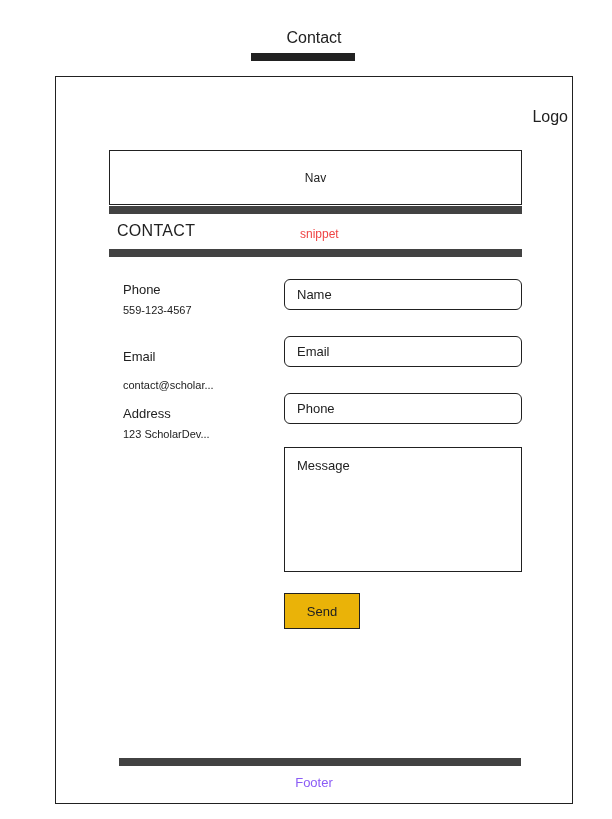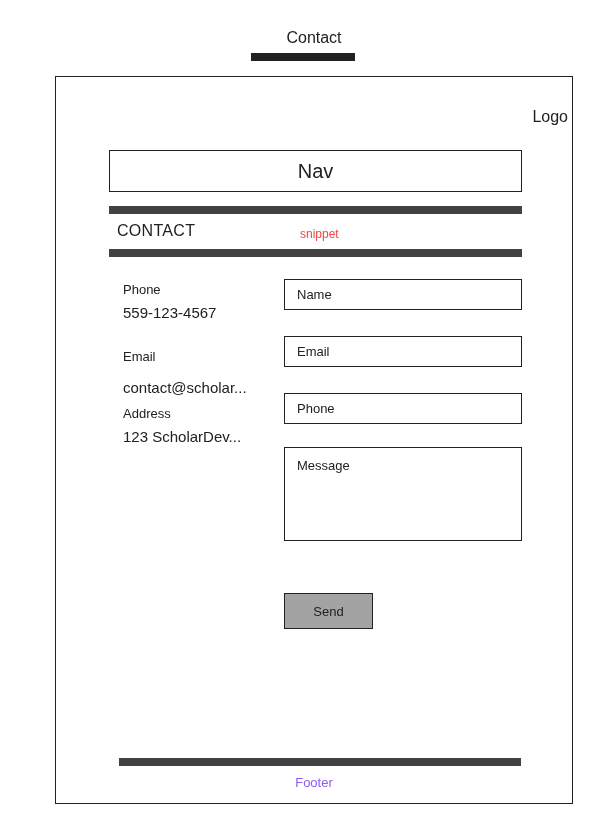--- a/index.html
+++ b/index.html
@@ -44,12 +44,12 @@
   .nav-bar {
     position: absolute;
     left: 53px; top: 73px;
-    width: 413px; height: 42px;
+    width: 413px; height: 55px;
     border: 1.5px solid #212121;
     display: flex;
     align-items: center;
     justify-content: center;
-    font-size: 20px;
+    font-size: 12px;
     background: #ffffff;
     cursor: pointer;
   }

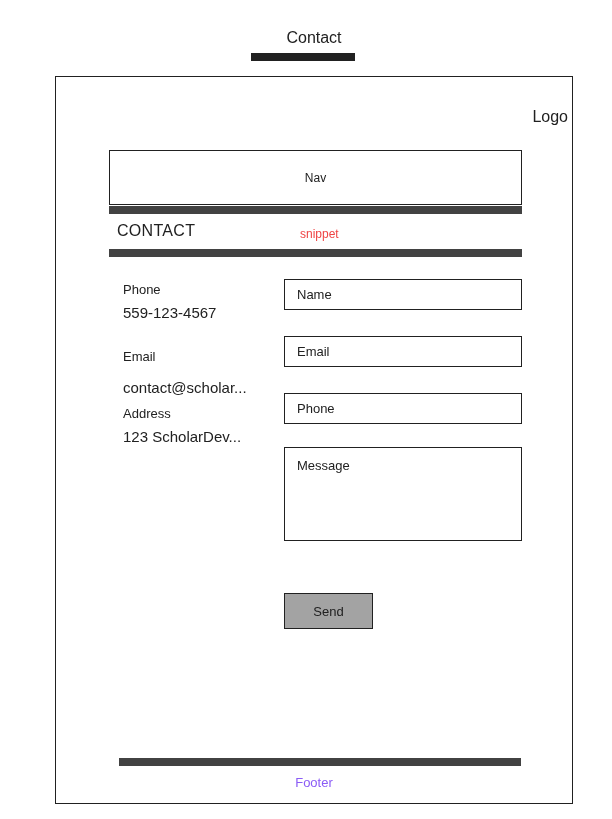--- a/index.html
+++ b/index.html
@@ -103,7 +103,7 @@
     color: #212121;
     padding: 0 0 0 12px;
     outline: none;
-    border-radius: 0;
+    border-radius: 6px;
   }
   .form-input::placeholder, .form-textarea::placeholder {
     color: #212121;

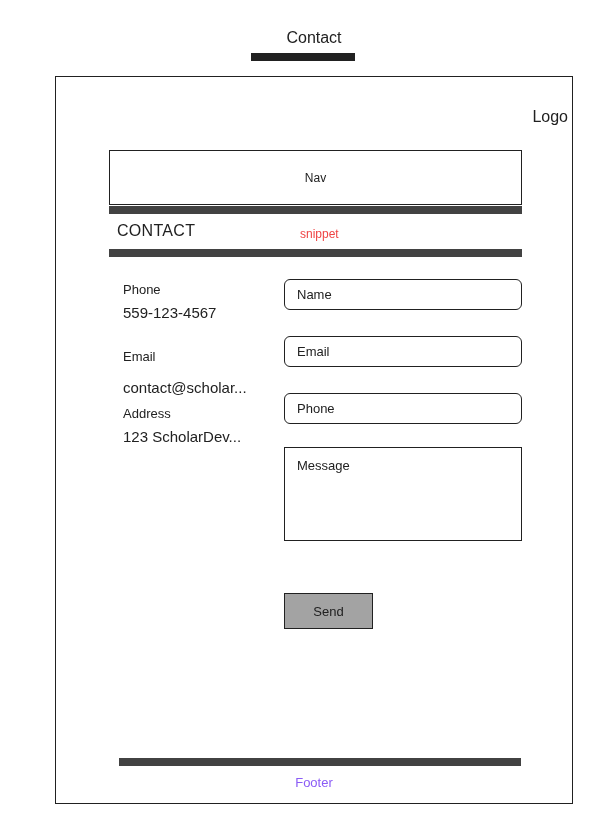--- a/index.html
+++ b/index.html
@@ -83,7 +83,7 @@
   .info-item-value {
     position: absolute;
     left: 63px;
-    font-size: 15px;
+    font-size: 11px;
     color: #212121;
   }
   .lbl-phone   { top: 201px; }

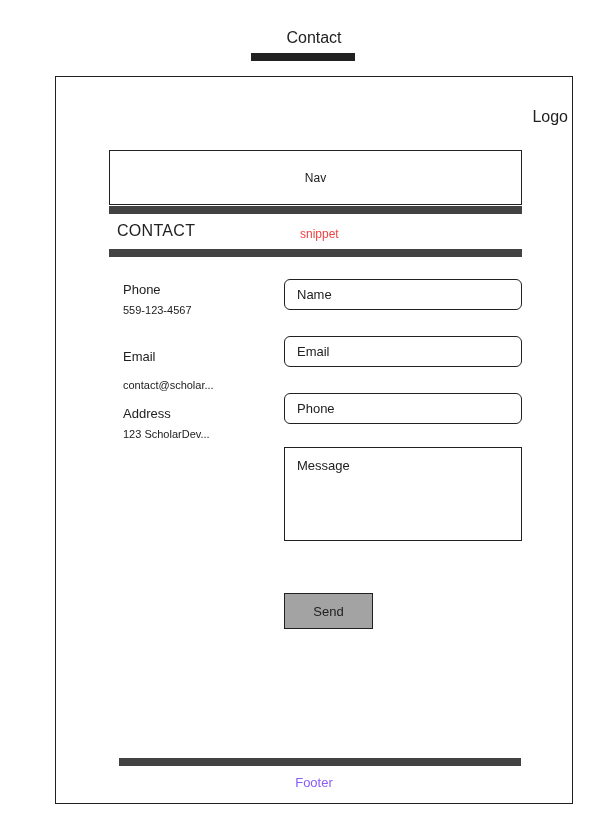--- a/index.html
+++ b/index.html
@@ -115,7 +115,7 @@
   .form-textarea {
     position: absolute;
     left: 228px; top: 370px;
-    width: 238px; height: 94px;
+    width: 238px; height: 125px;
     border: 1.5px solid #212121;
     background: #ffffff;
     font-family: "Liberation Sans", sans-serif;

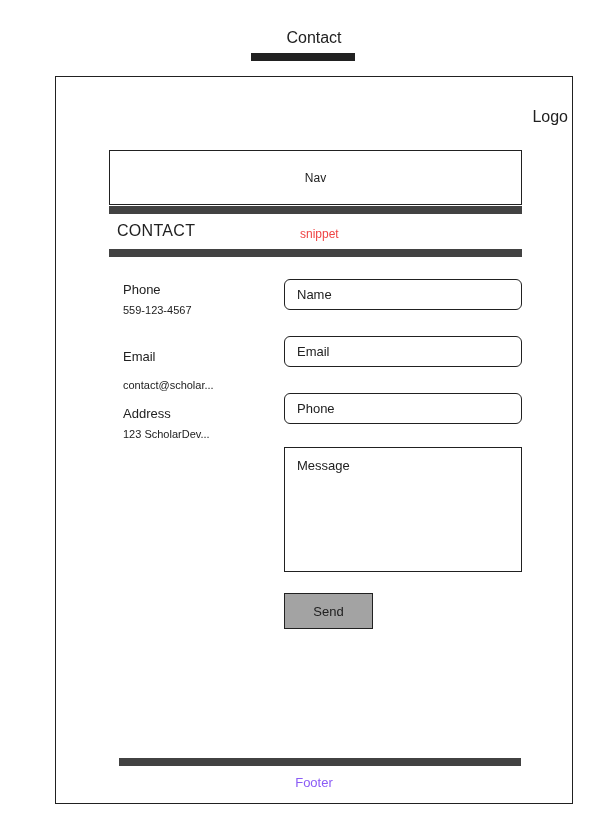--- a/index.html
+++ b/index.html
@@ -129,9 +129,9 @@
   .send-button {
     position: absolute;
     left: 228px; top: 516px;
-    width: 89px; height: 36px;
-    border: 1.5px solid #212121;
-    background: #a3a3a3;
+    width: 76px; height: 36px;
+    border: 1.5px solid #212121;
+    background: #eab308;
     font-family: "Liberation Sans", sans-serif;
     font-size: 13px;
     color: #212121;

